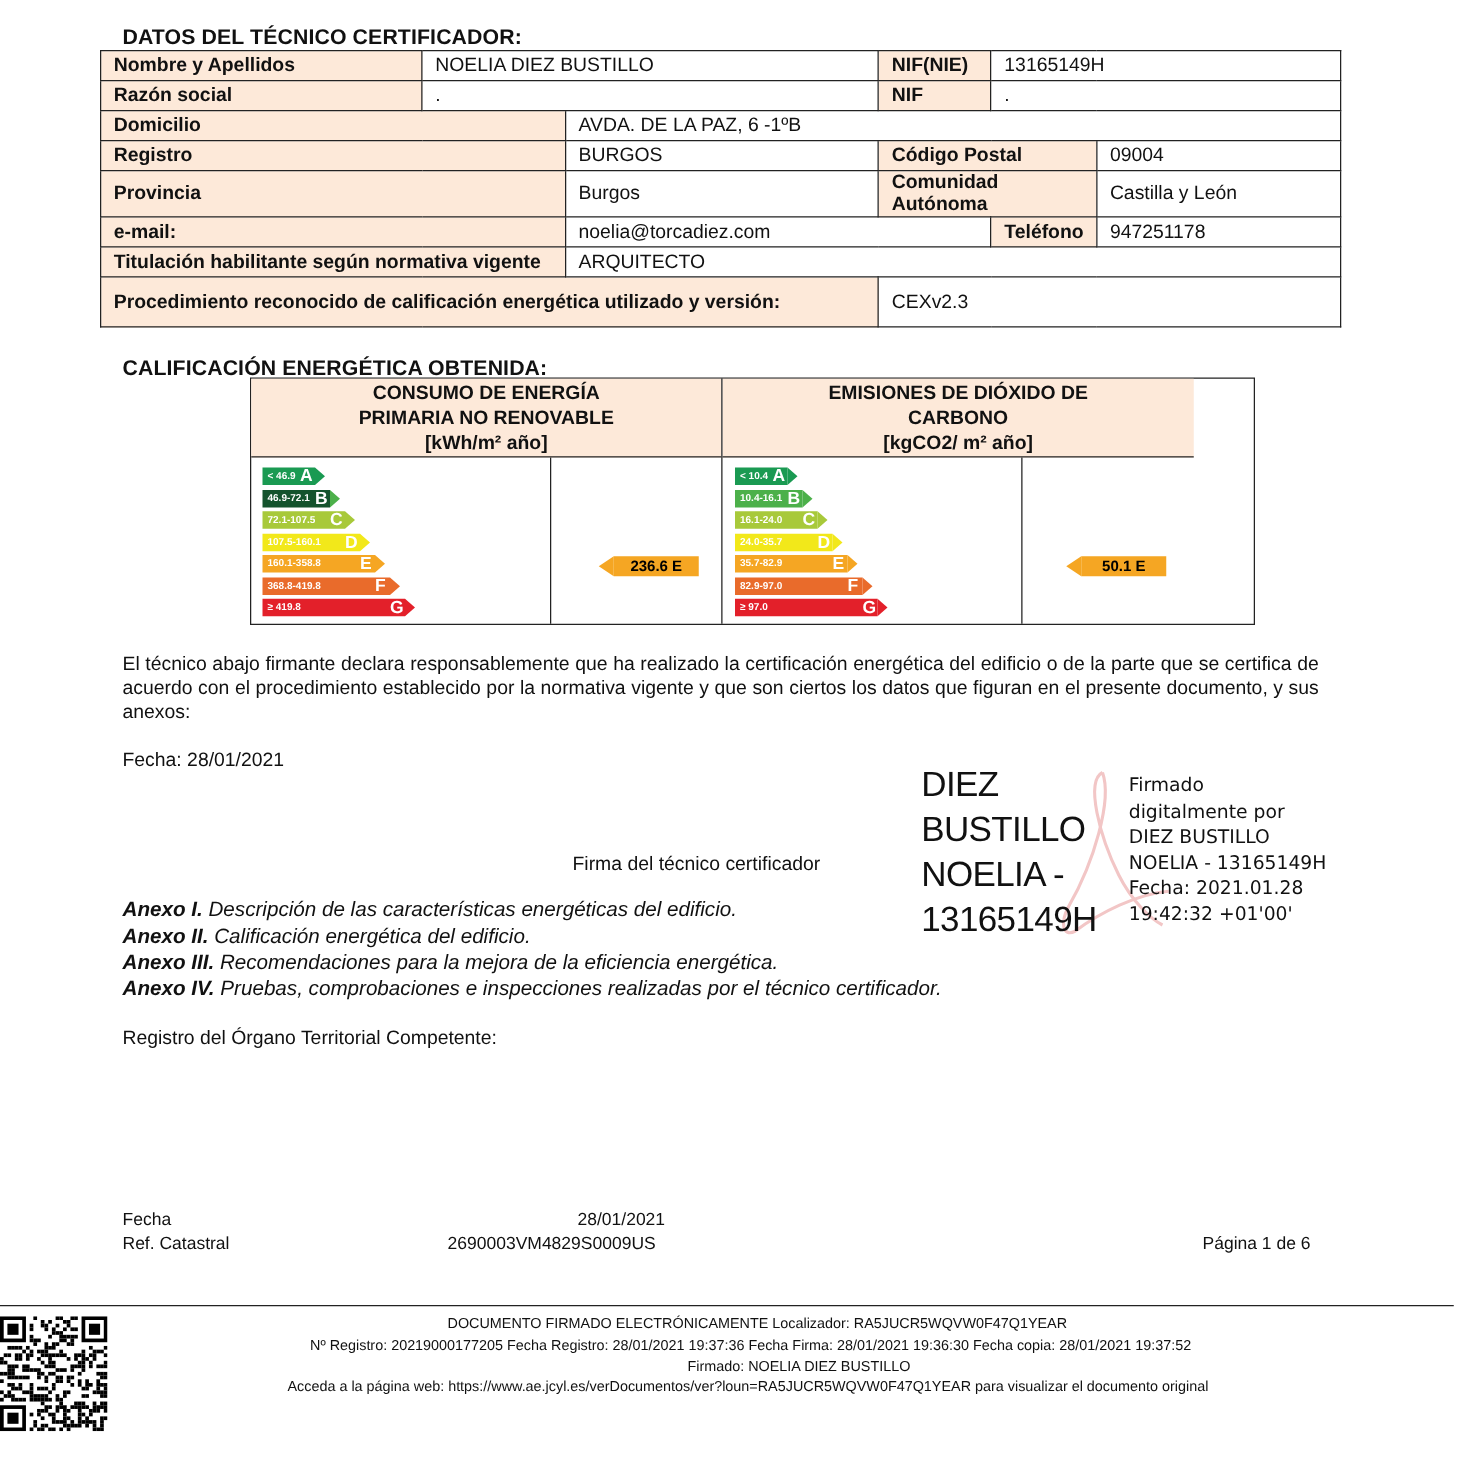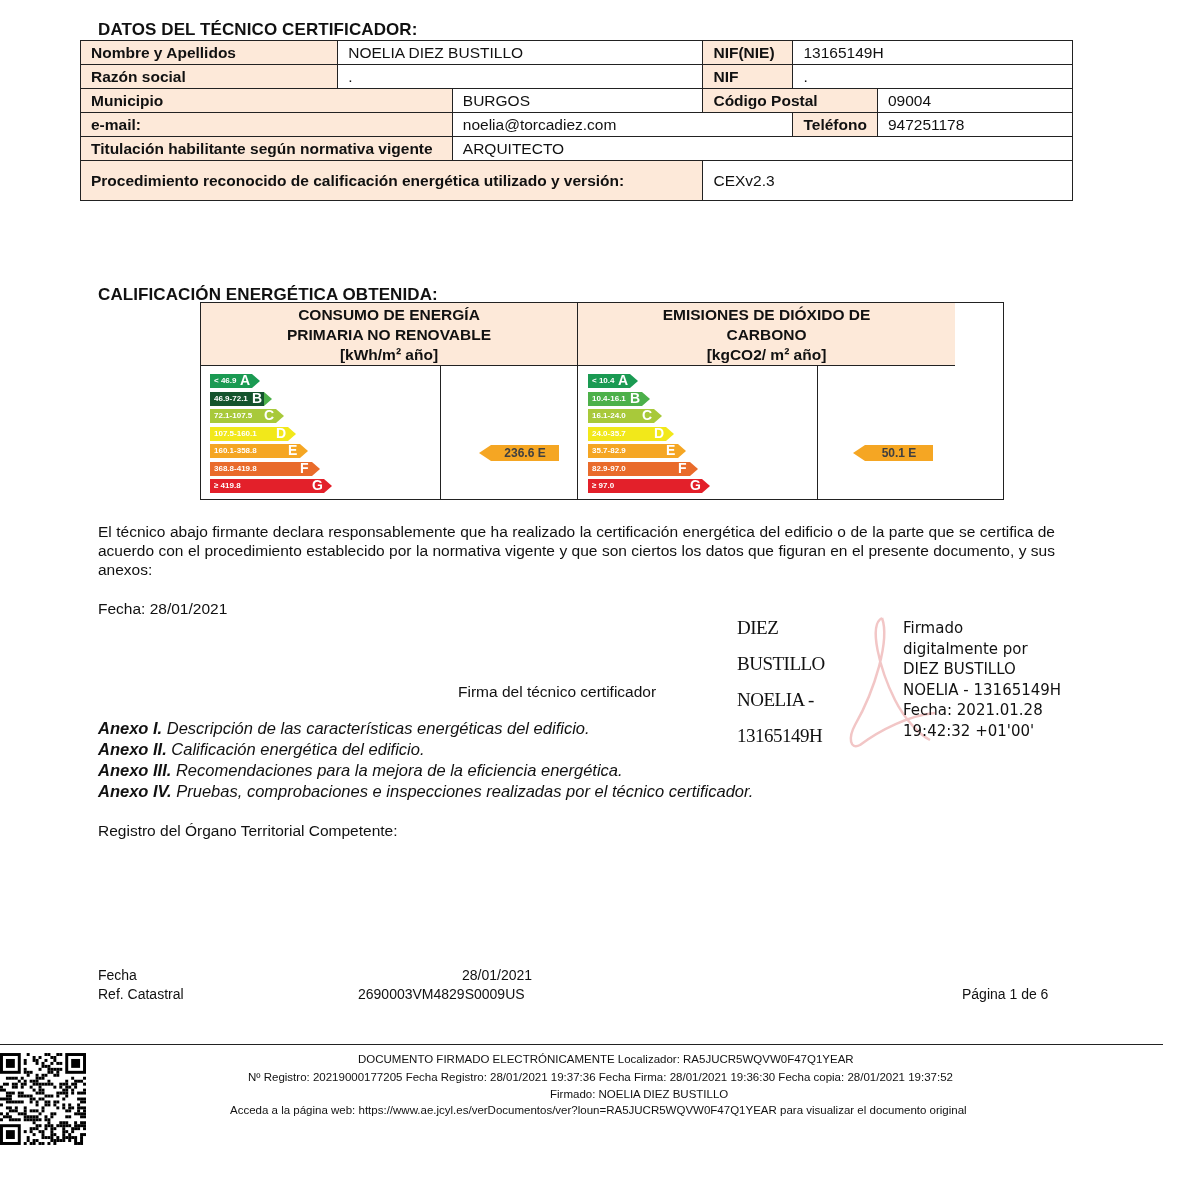--- a/index.html
+++ b/index.html
@@ -62,6 +62,10 @@
     <td class="val" colspan="2">.</td>
     <td class="lab">NIF</td>
     <td class="val" colspan="2">.</td>
+  </tr>
+  <tr>
+    <td class="lab" colspan="2">Domicilio</td>
+    <td class="val" colspan="4">AVDA. DE LA PAZ, 6 -1ºB</td>
   </tr>
   <tr>
     <td class="lab" colspan="2">Municipio</td>

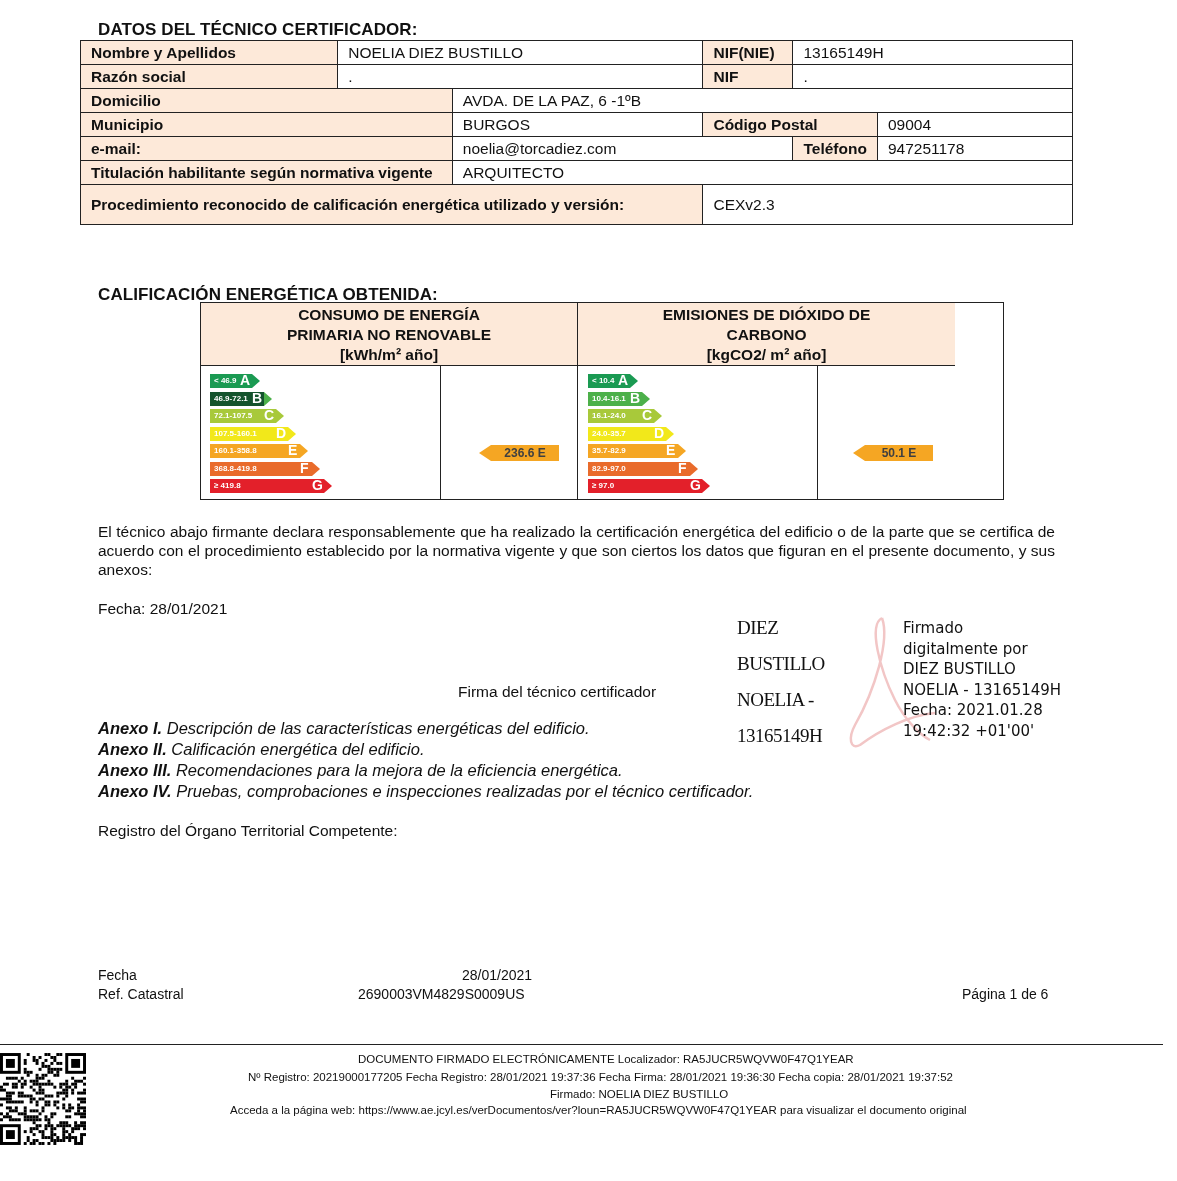--- a/index.html
+++ b/index.html
@@ -68,7 +68,7 @@
     <td class="val" colspan="4">AVDA. DE LA PAZ, 6 -1ºB</td>
   </tr>
   <tr>
-    <td class="lab" colspan="2">Municipio</td>
+    <td class="lab" colspan="2">Registro</td>
     <td class="val" style="width:170px">BURGOS</td>
     <td class="lab" colspan="2">Código Postal</td>
     <td class="val">09004</td>

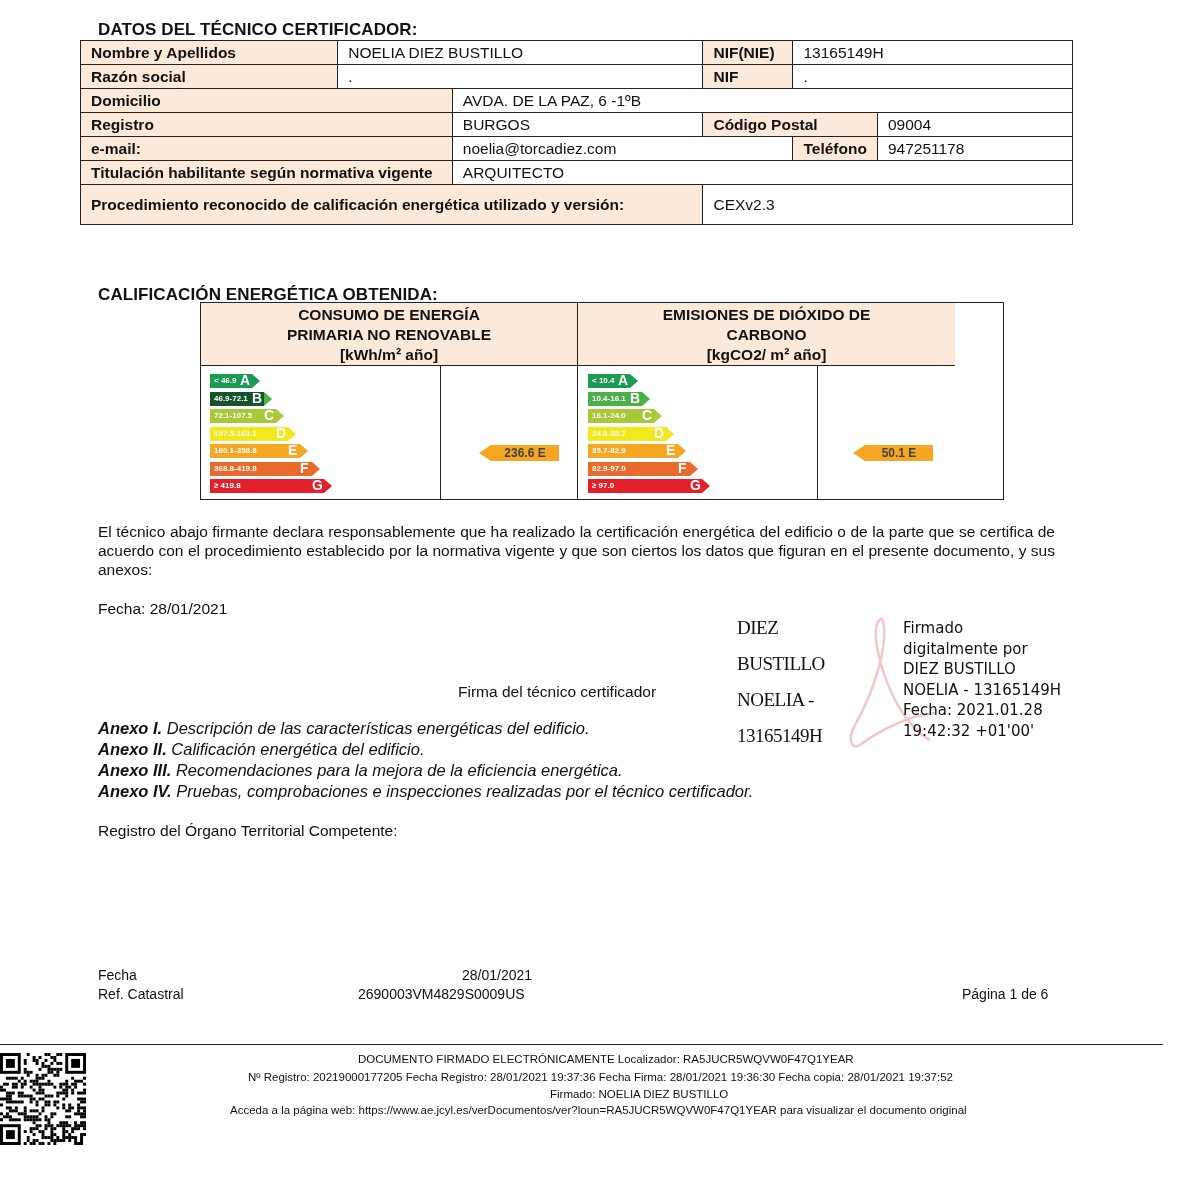--- a/index.html
+++ b/index.html
@@ -72,6 +72,12 @@
     <td class="val" style="width:170px">BURGOS</td>
     <td class="lab" colspan="2">Código Postal</td>
     <td class="val">09004</td>
+  </tr>
+  <tr>
+    <td class="lab" colspan="2">Provincia</td>
+    <td class="val">Burgos</td>
+    <td class="lab" colspan="2">Comunidad Autónoma</td>
+    <td class="val">Castilla y León</td>
   </tr>
   <tr>
     <td class="lab" colspan="2">e-mail:</td>

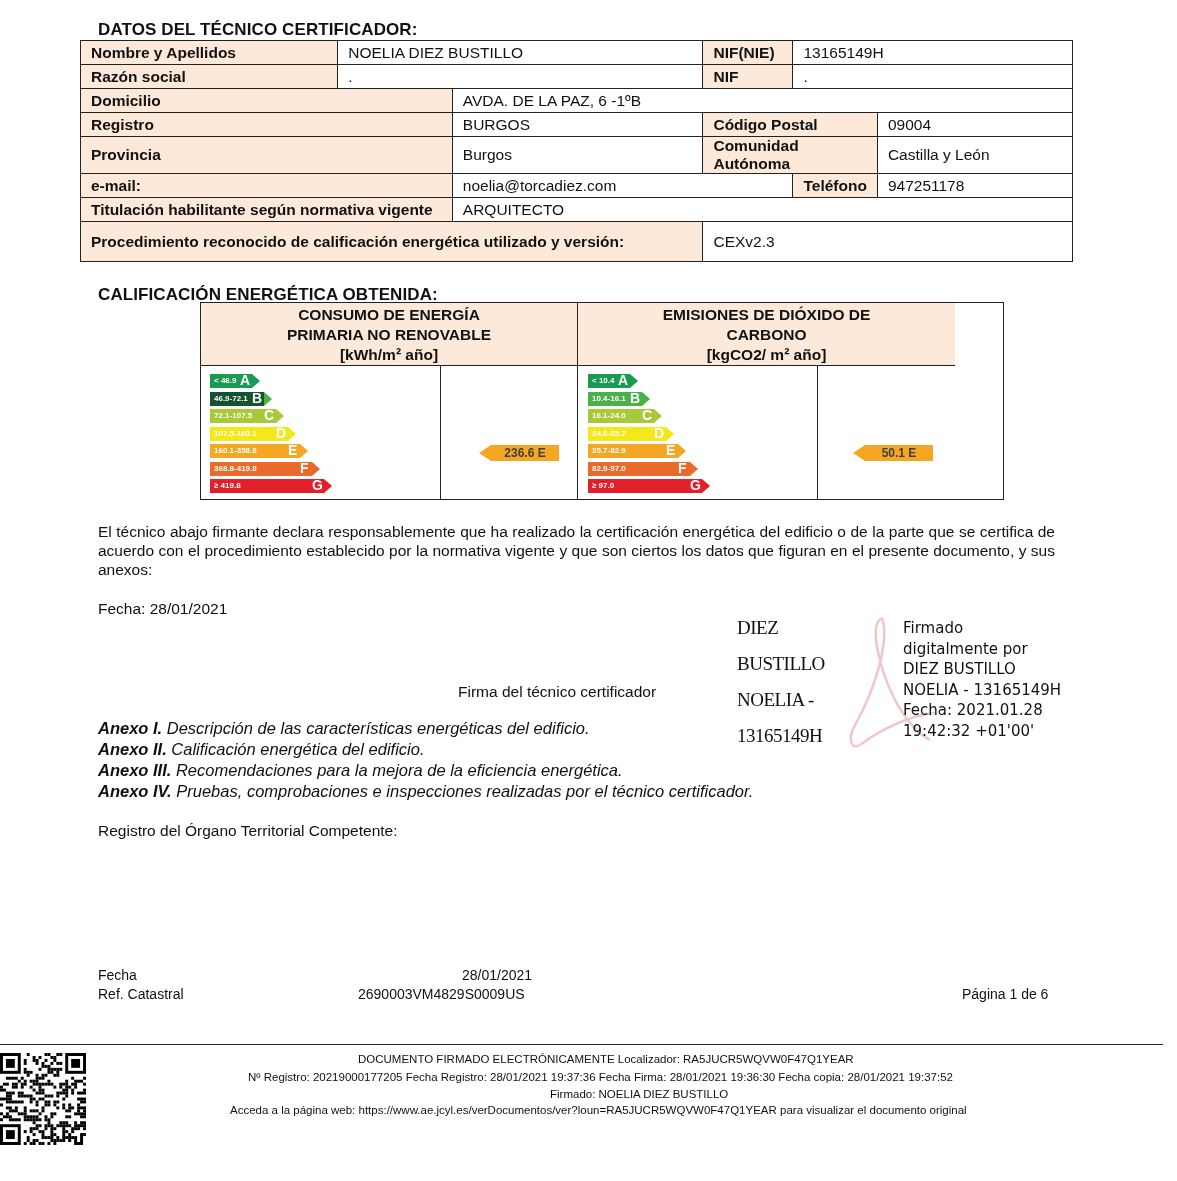--- a/index.html
+++ b/index.html
@@ -23,7 +23,7 @@
   .bar .txt { position:absolute; left:4px; top:0; white-space:nowrap; }
   .bar .let { position:absolute; top:-1px; font-size:14px; font-weight:bold; }
   .bar .tip { position:absolute; top:0; width:0; height:0; border-top:7px solid transparent; border-bottom:7px solid transparent; }
-  .res { position:absolute; height:16px; background:#f5a623; font-weight:bold; font-size:12px; line-height:16px; text-align:center; color:#404040; }
+  .res { position:absolute; height:16px; background:#f5a623; font-weight:bold; font-size:12px; line-height:16px; text-align:center; color:#000000; }
   .res .tip { position:absolute; left:-12px; top:0; width:0; height:0; border-top:8px solid transparent; border-bottom:8px solid transparent; border-right:12px solid #f5a623; }
 
   .para { position:absolute; left:98px; top:522px; width:957px; font-size:15.5px; line-height:19px; text-align:justify; }

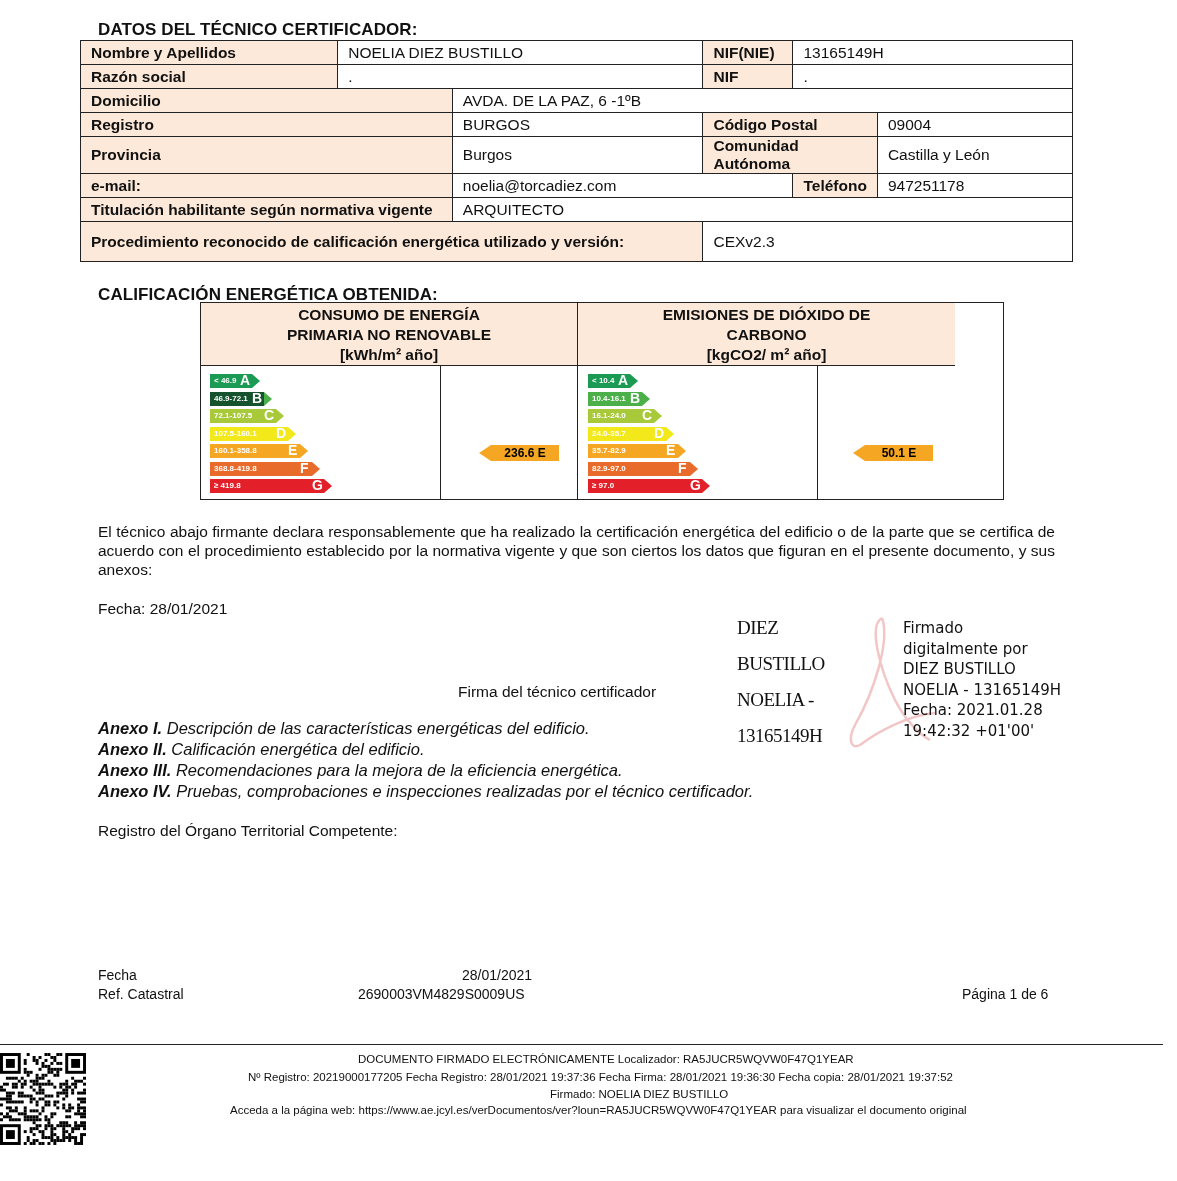--- a/index.html
+++ b/index.html
@@ -27,7 +27,7 @@
   .res .tip { position:absolute; left:-12px; top:0; width:0; height:0; border-top:8px solid transparent; border-bottom:8px solid transparent; border-right:12px solid #f5a623; }
 
   .para { position:absolute; left:98px; top:522px; width:957px; font-size:15.5px; line-height:19px; text-align:justify; }
-  .sig-big { position:absolute; left:737px; top:610px; font-size:19px; line-height:36px; font-family:Liberation Serif, serif; letter-spacing:-0.5px; color:#111; }
+  .sig-big { position:absolute; left:737px; top:610px; font-size:28px; line-height:36px; font-family:Liberation Sans, sans-serif; letter-spacing:-0.5px; color:#111; }
   .sig-small { position:absolute; left:903px; top:618px; font-size:15px; line-height:20.5px; font-family:"DejaVu Sans", sans-serif; color:#111; }
   .annex { position:absolute; left:98px; font-size:16.5px; font-style:italic; }
   .annex b { font-weight:bold; }

